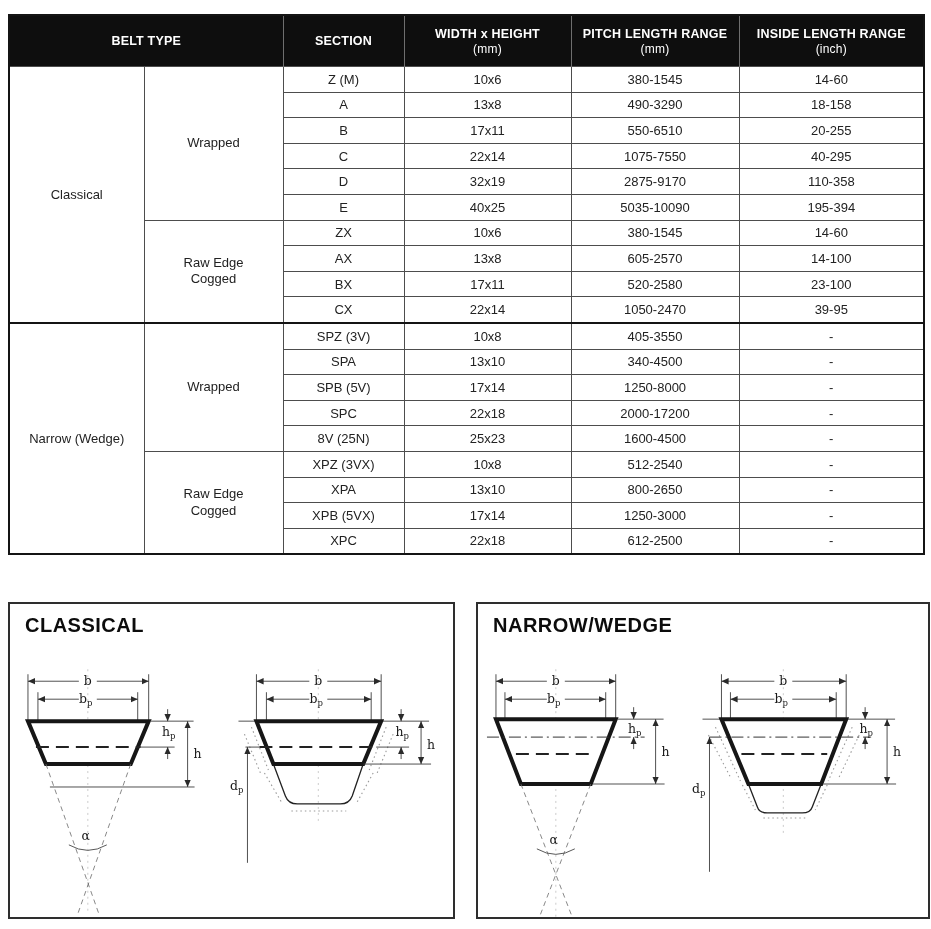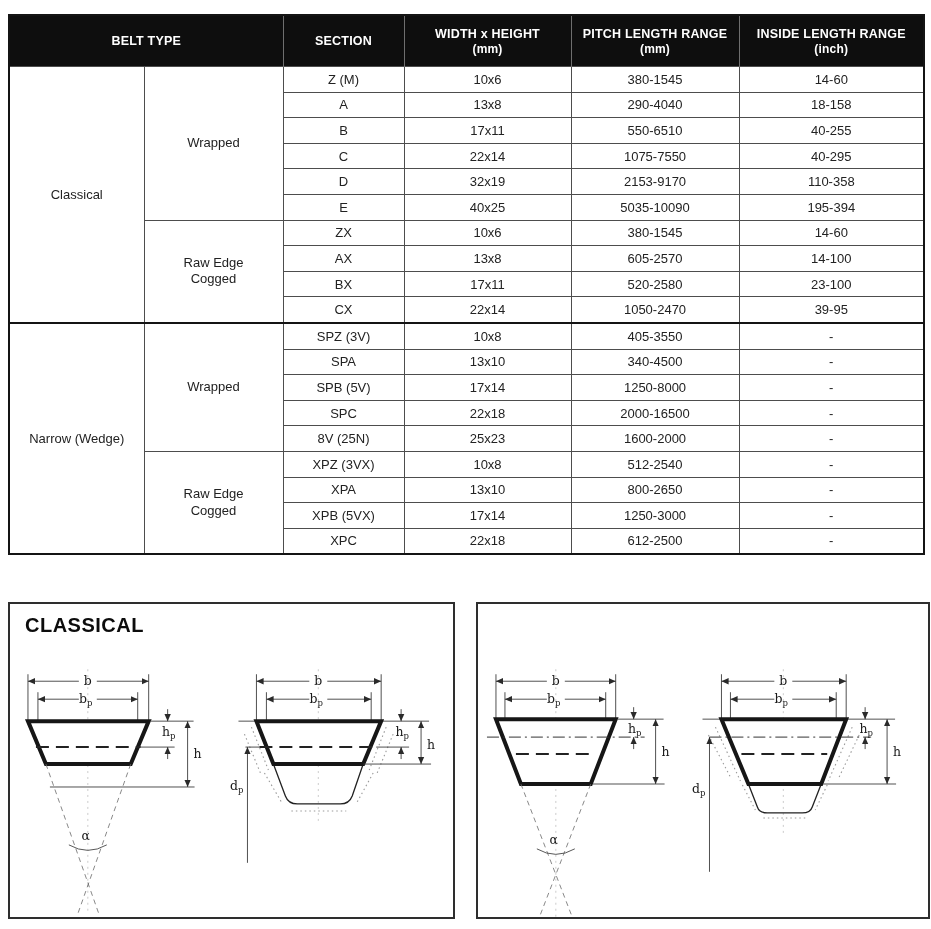--- a/index.html
+++ b/index.html
@@ -17,7 +17,7 @@
   table.spec td{border:1px solid #4d4d4d;text-align:center;height:24.6px;padding:0 3px;}
   tr.group-split td{border-top:2px solid #141414;margin-top:32px;}
   td.c-sub{white-space:pre-line;line-height:1.25;}
-  .hl2{font-size:12px;font-weight:bold;margin-top:1px;}
+  .hl2{font-size:12px;font-weight:normal;margin-top:1px;}
 
   
   .panels{display:flex;gap:21px;margin:47px 0 0 8px;}

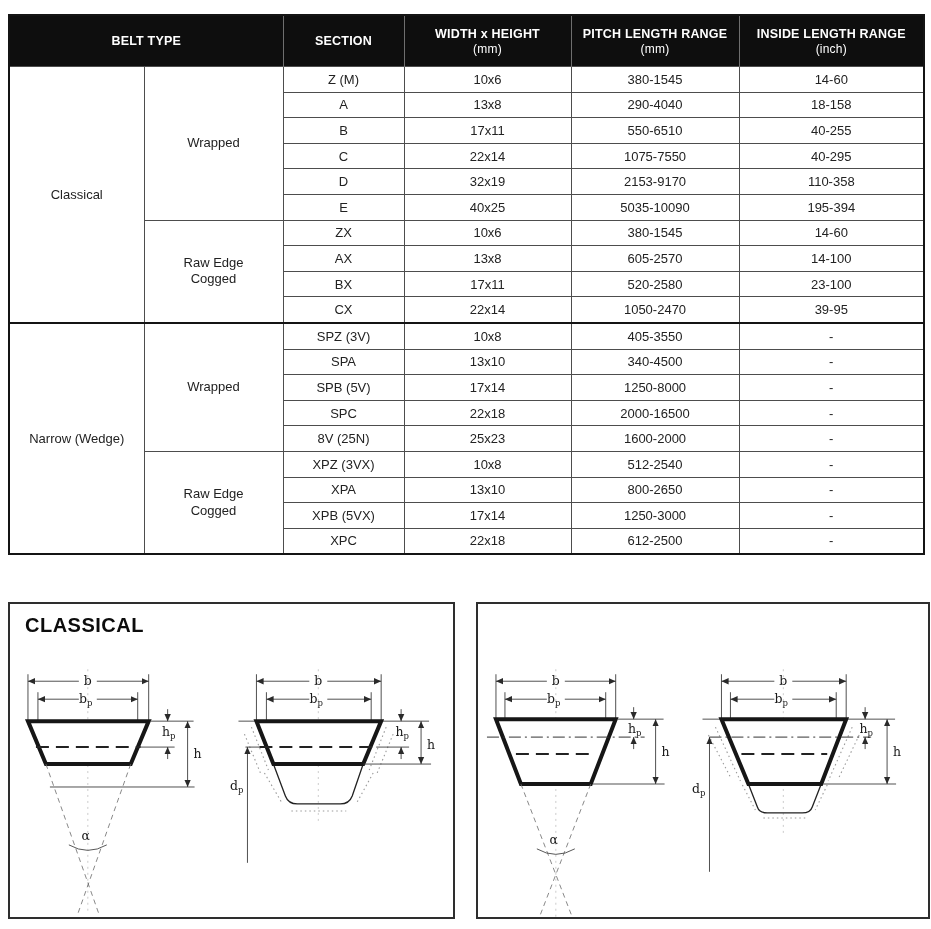--- a/index.html
+++ b/index.html
@@ -85,7 +85,7 @@
       <tr>
         <td>A</td>
         <td>13x8</td>
-        <td>290-4040</td>
+        <td>490-3290</td>
         <td>18-158</td>
       </tr>
       <tr>

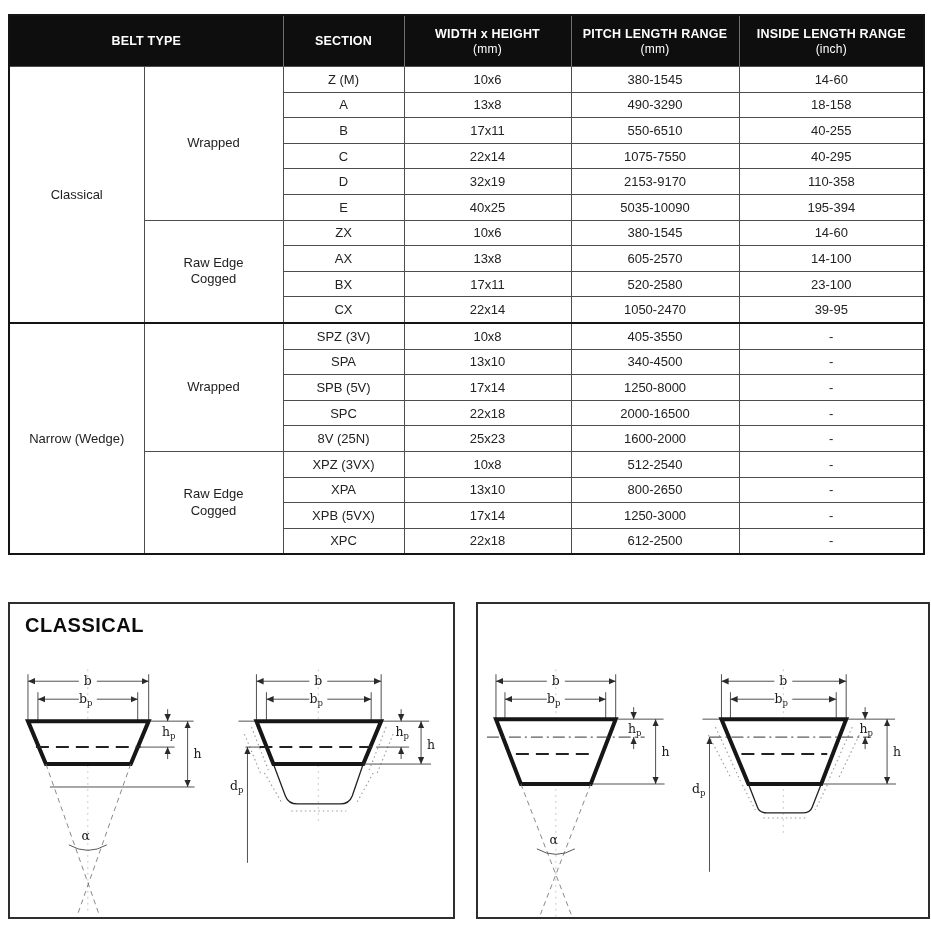--- a/index.html
+++ b/index.html
@@ -92,7 +92,7 @@
         <td>B</td>
         <td>17x11</td>
         <td>550-6510</td>
-        <td>40-255</td>
+        <td>20-255</td>
       </tr>
       <tr>
         <td>C</td>

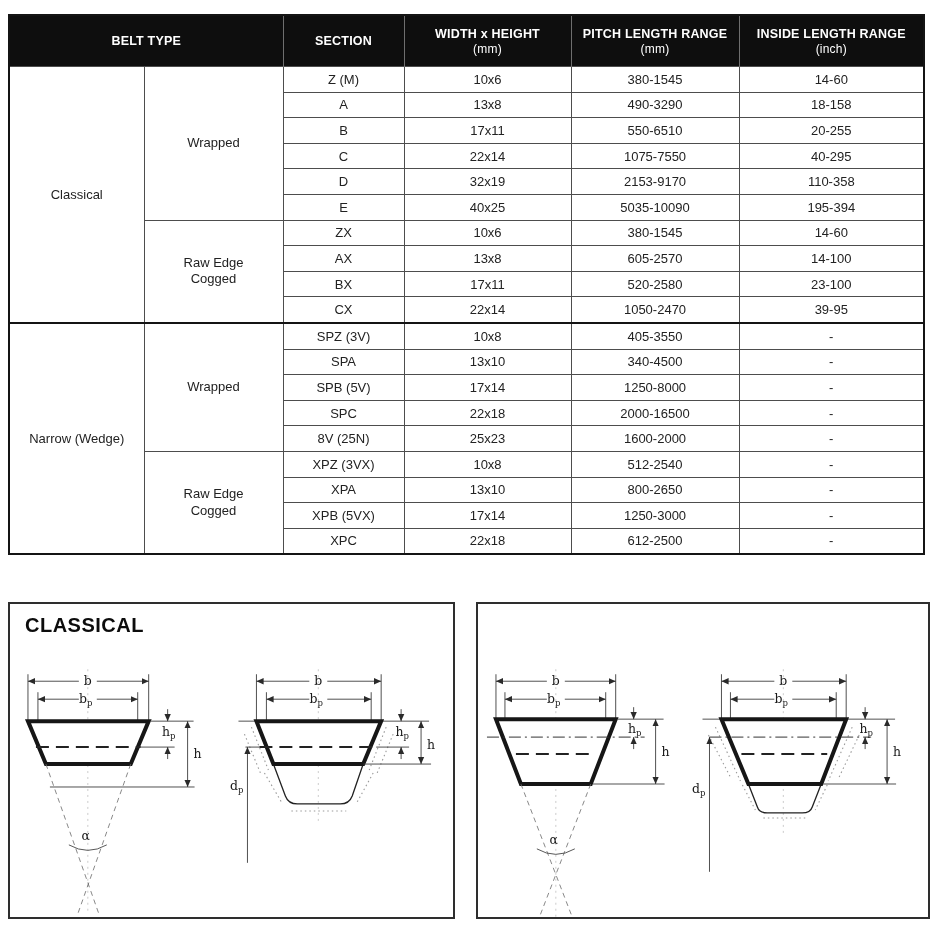--- a/index.html
+++ b/index.html
@@ -103,7 +103,7 @@
       <tr>
         <td>D</td>
         <td>32x19</td>
-        <td>2153-9170</td>
+        <td>2875-9170</td>
         <td>110-358</td>
       </tr>
       <tr>

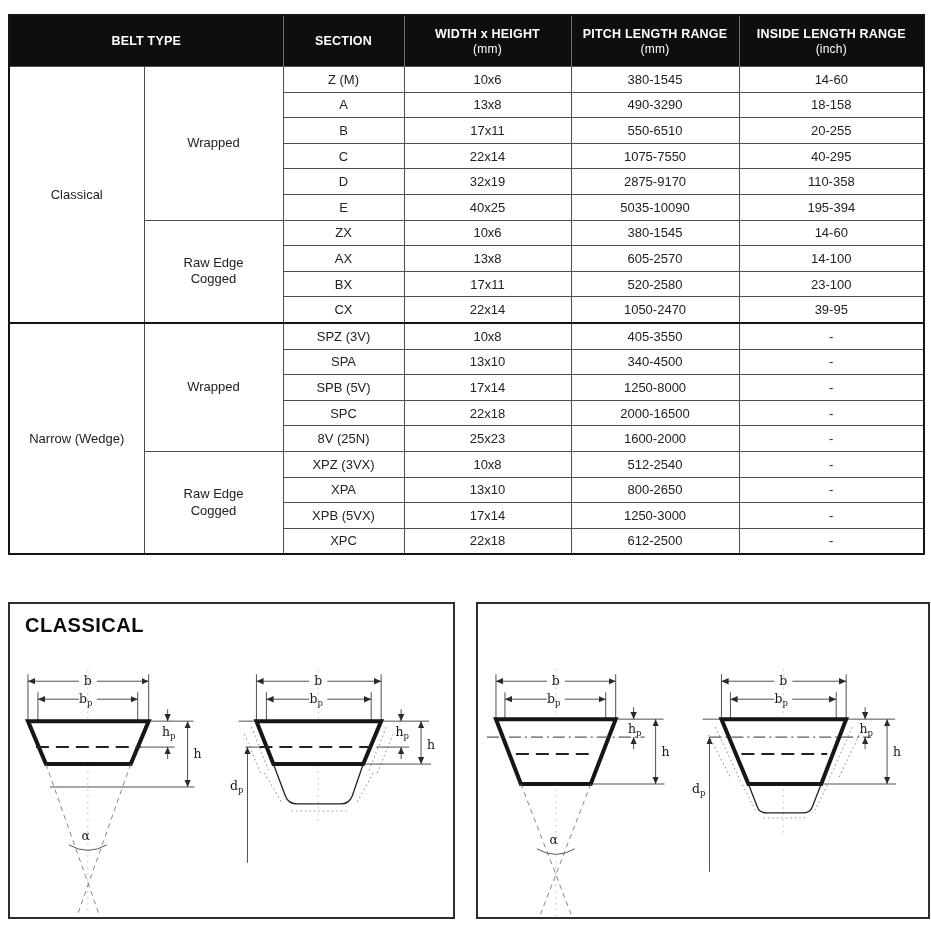--- a/index.html
+++ b/index.html
@@ -161,7 +161,7 @@
       <tr>
         <td>SPC</td>
         <td>22x18</td>
-        <td>2000-16500</td>
+        <td>2000-17200</td>
         <td>-</td>
       </tr>
       <tr>

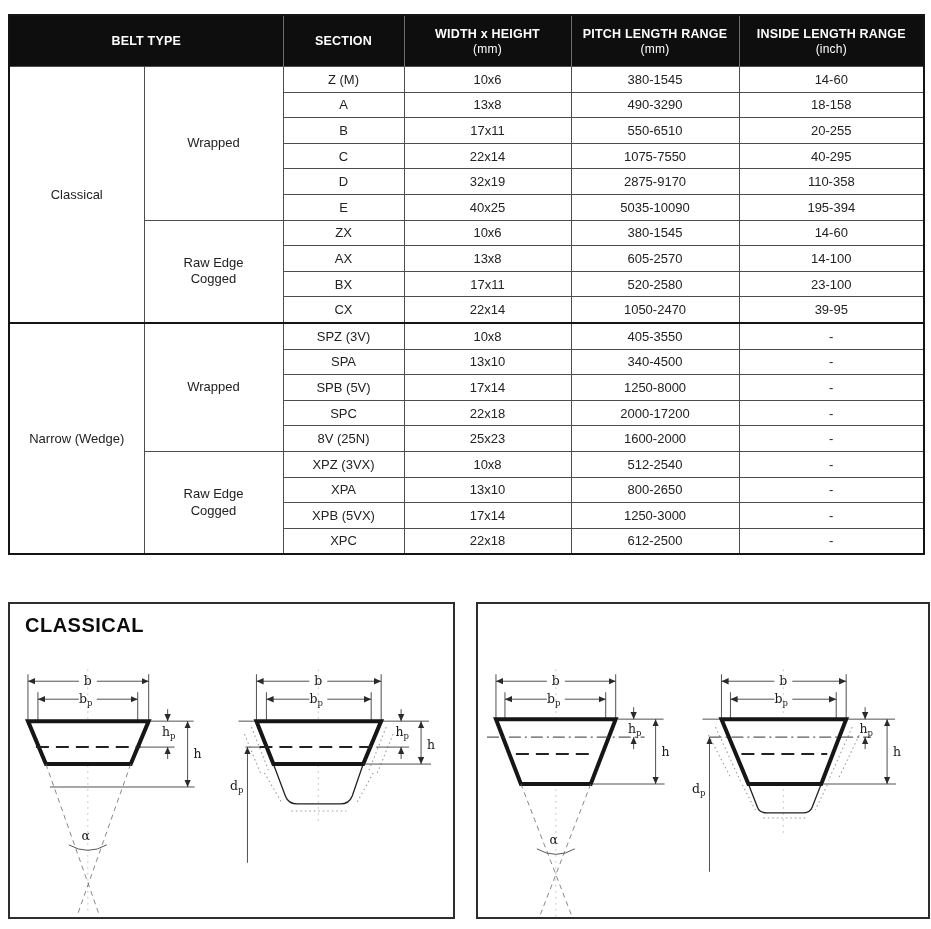--- a/index.html
+++ b/index.html
@@ -167,7 +167,7 @@
       <tr>
         <td>8V (25N)</td>
         <td>25x23</td>
-        <td>1600-2000</td>
+        <td>1600-4500</td>
         <td>-</td>
       </tr>
       <tr>

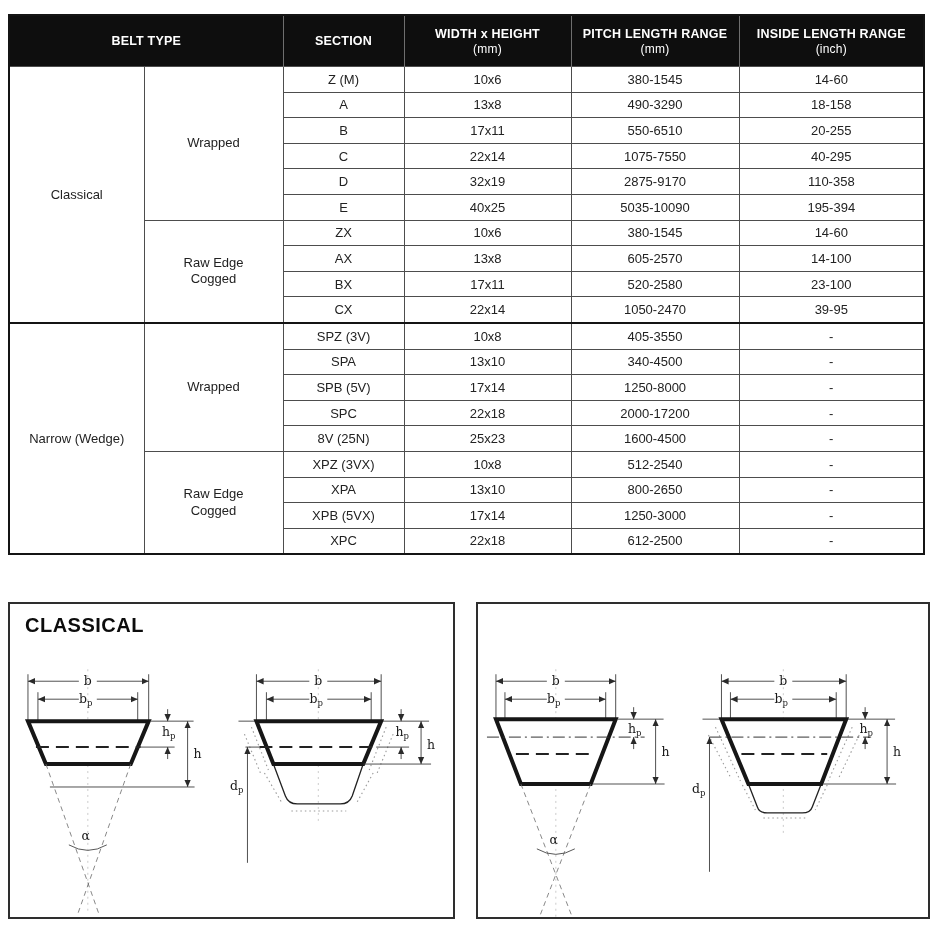--- a/index.html
+++ b/index.html
@@ -276,6 +276,7 @@
     </section>
 
     <section class="panel panel-right">
+      <h2 class="panel-title">NARROW/WEDGE</h2>
       <svg class="diag" viewBox="474 630 451 268">
         <defs>
           <marker id="m2" viewBox="0 0 10 10" refX="9" refY="5" markerWidth="8" markerHeight="8" markerUnits="userSpaceOnUse" orient="auto-start-reverse">

